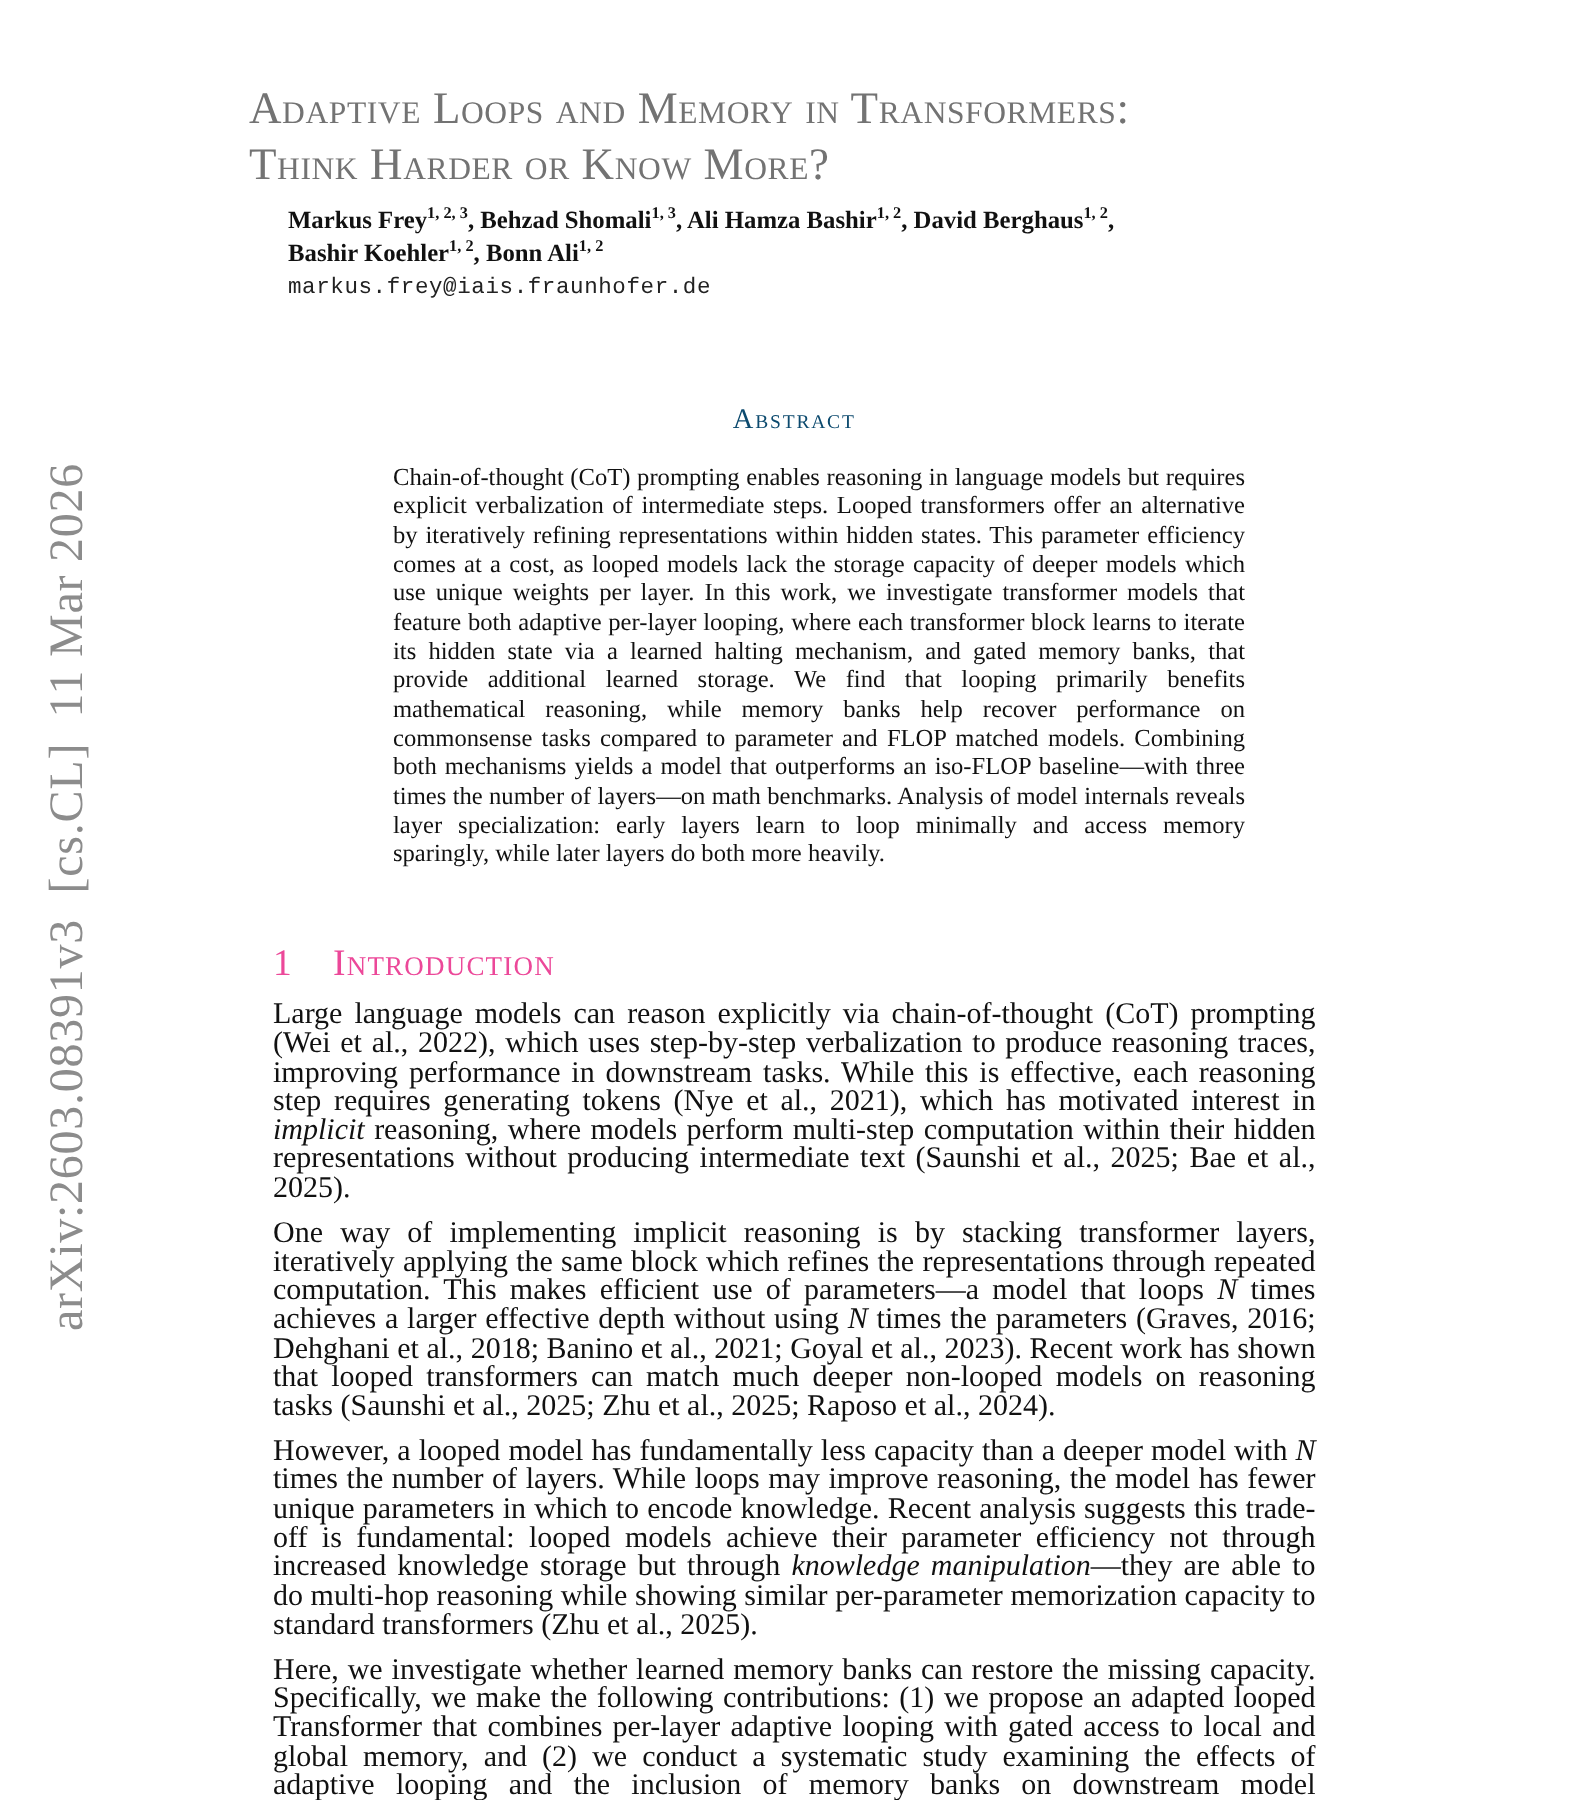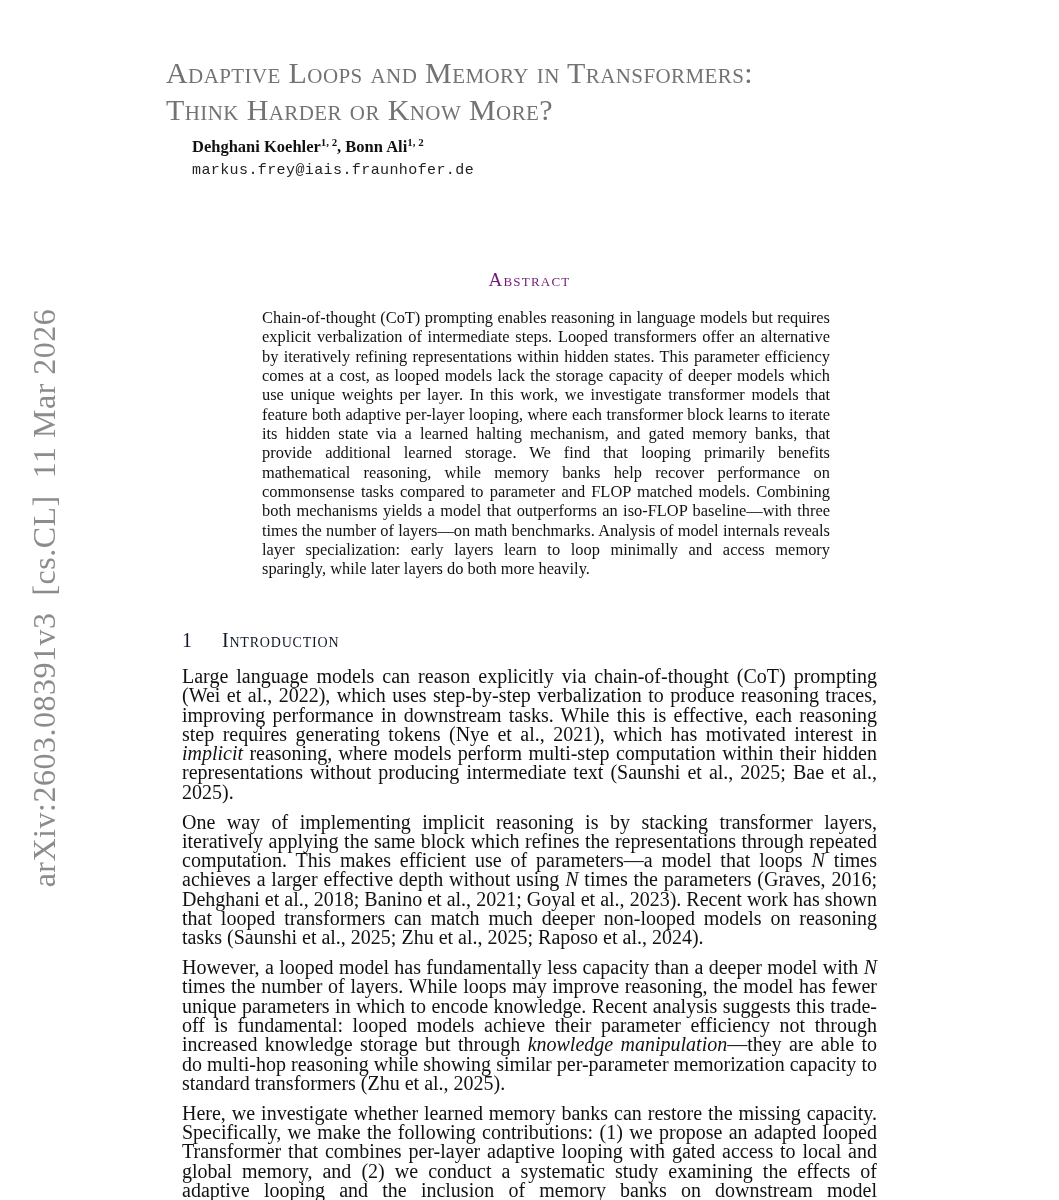--- a/index.html
+++ b/index.html
@@ -111,6 +111,7 @@
 </div>
 
 <div class="authors-block">
+  <div class="authors-line"><span>Markus Frey</span><sup>1, 2, 3</sup><span>, Behzad Shomali</span><sup>1, 3</sup><span>, Ali Hamza Bashir</span><sup>1, 2</sup><span>, David Berghaus</span><sup>1, 2</sup><span>,</span></div>
   <div class="authors-line"><span>Dehghani Koehler</span><sup>1, 2</sup><span>, Bonn Ali</span><sup>1, 2</sup></div>
   <div class="email-line">markus.frey@iais.fraunhofer.de</div>
 </div>

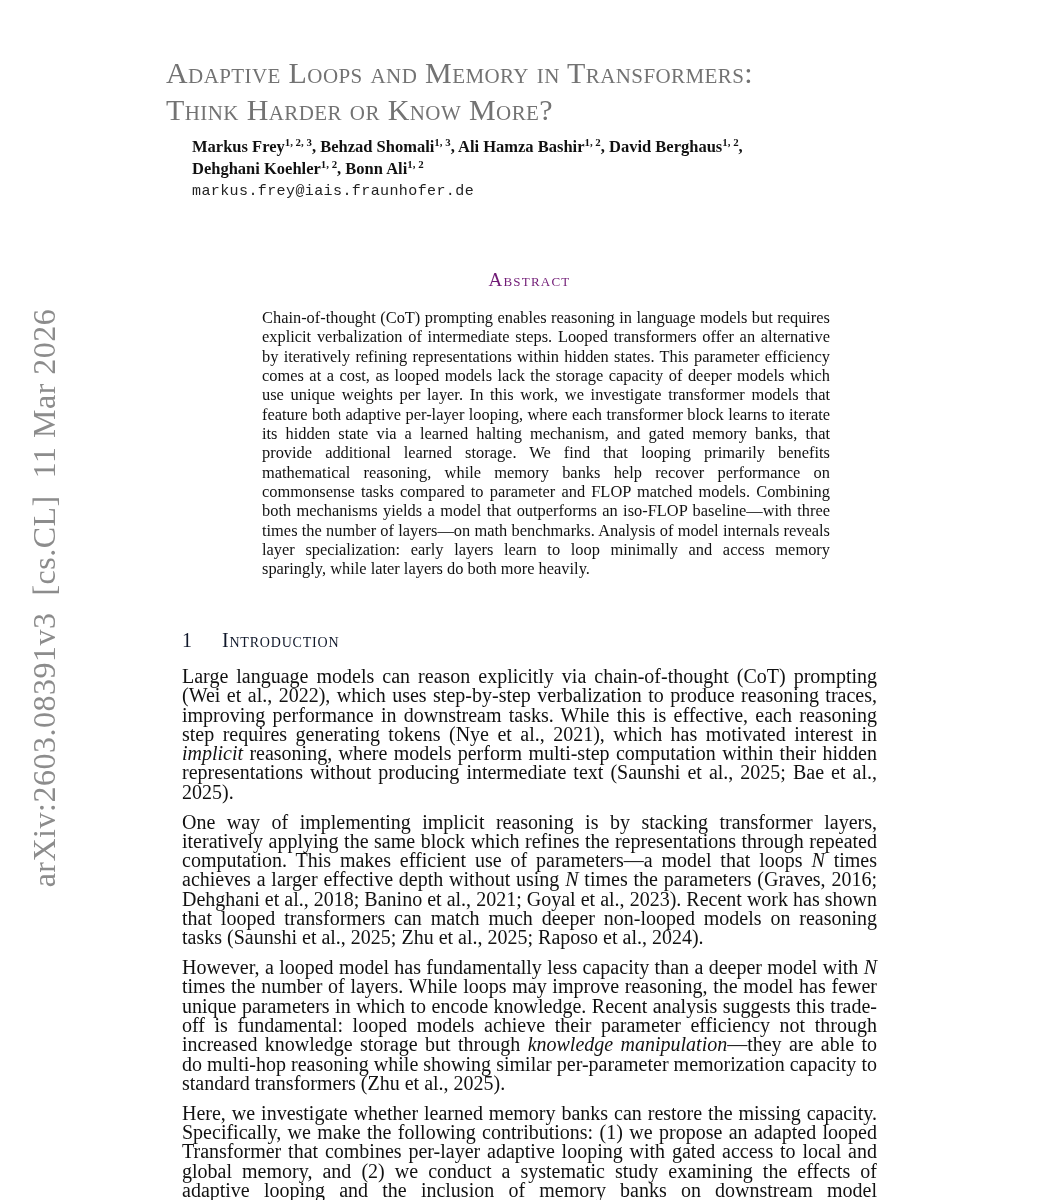--- a/index.html
+++ b/index.html
@@ -112,7 +112,7 @@
 
 <div class="authors-block">
   <div class="authors-line"><span>Markus Frey</span><sup>1, 2, 3</sup><span>, Behzad Shomali</span><sup>1, 3</sup><span>, Ali Hamza Bashir</span><sup>1, 2</sup><span>, David Berghaus</span><sup>1, 2</sup><span>,</span></div>
-  <div class="authors-line"><span>Dehghani Koehler</span><sup>1, 2</sup><span>, Bonn Ali</span><sup>1, 2</sup></div>
+  <div class="authors-line"><span>Bashir Koehler</span><sup>1, 2</sup><span>, Bonn Ali</span><sup>1, 2</sup></div>
   <div class="email-line">markus.frey@iais.fraunhofer.de</div>
 </div>
 

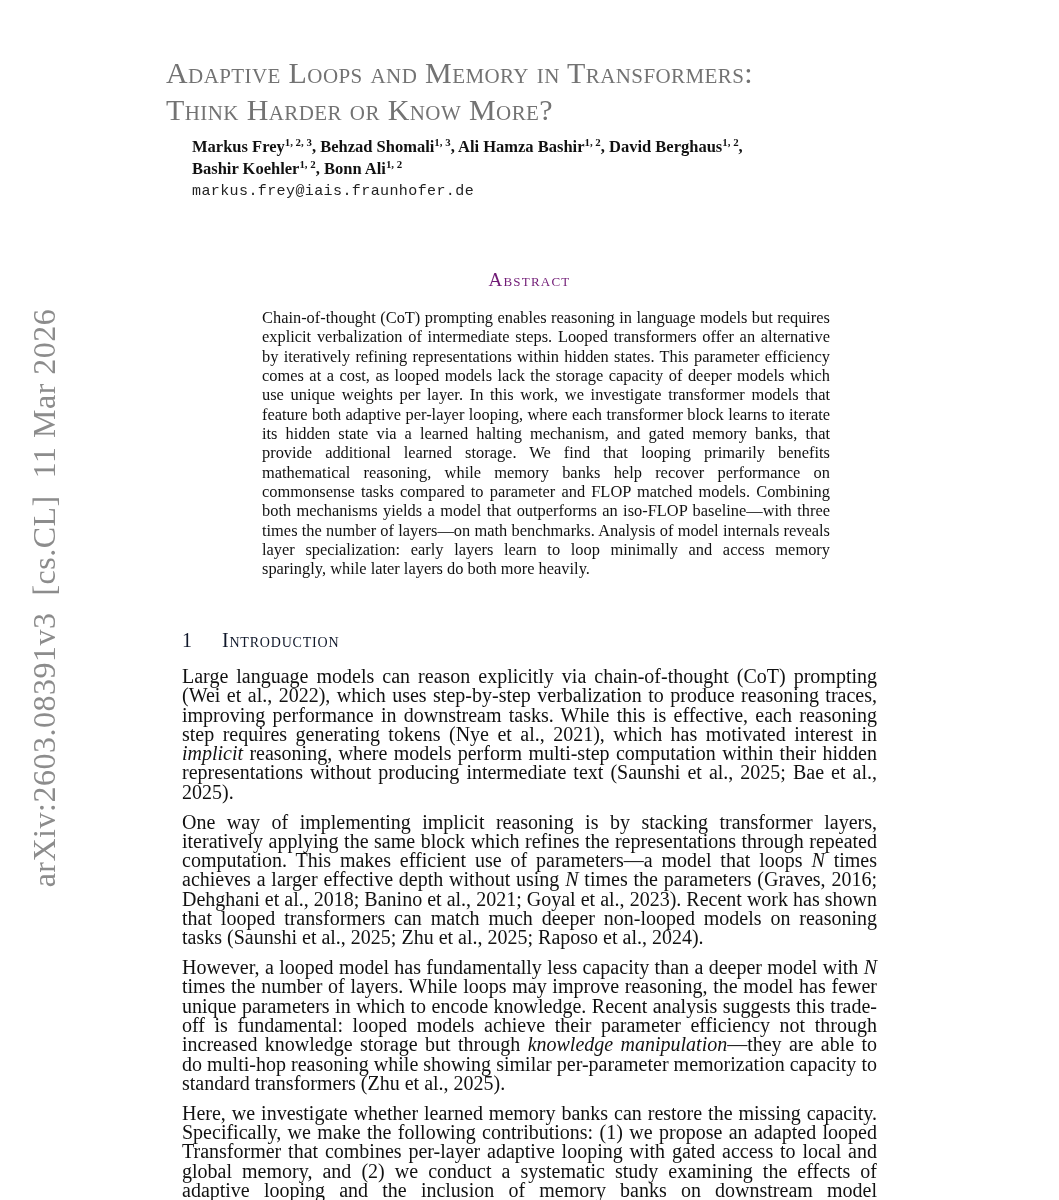--- a/index.html
+++ b/index.html
@@ -63,7 +63,7 @@
     font-size: 19px;
     font-variant: small-caps;
     letter-spacing: 1.2px;
-    color: #701a75;
+    color: #0c4a6e;
   }
 
   .abstract-body {

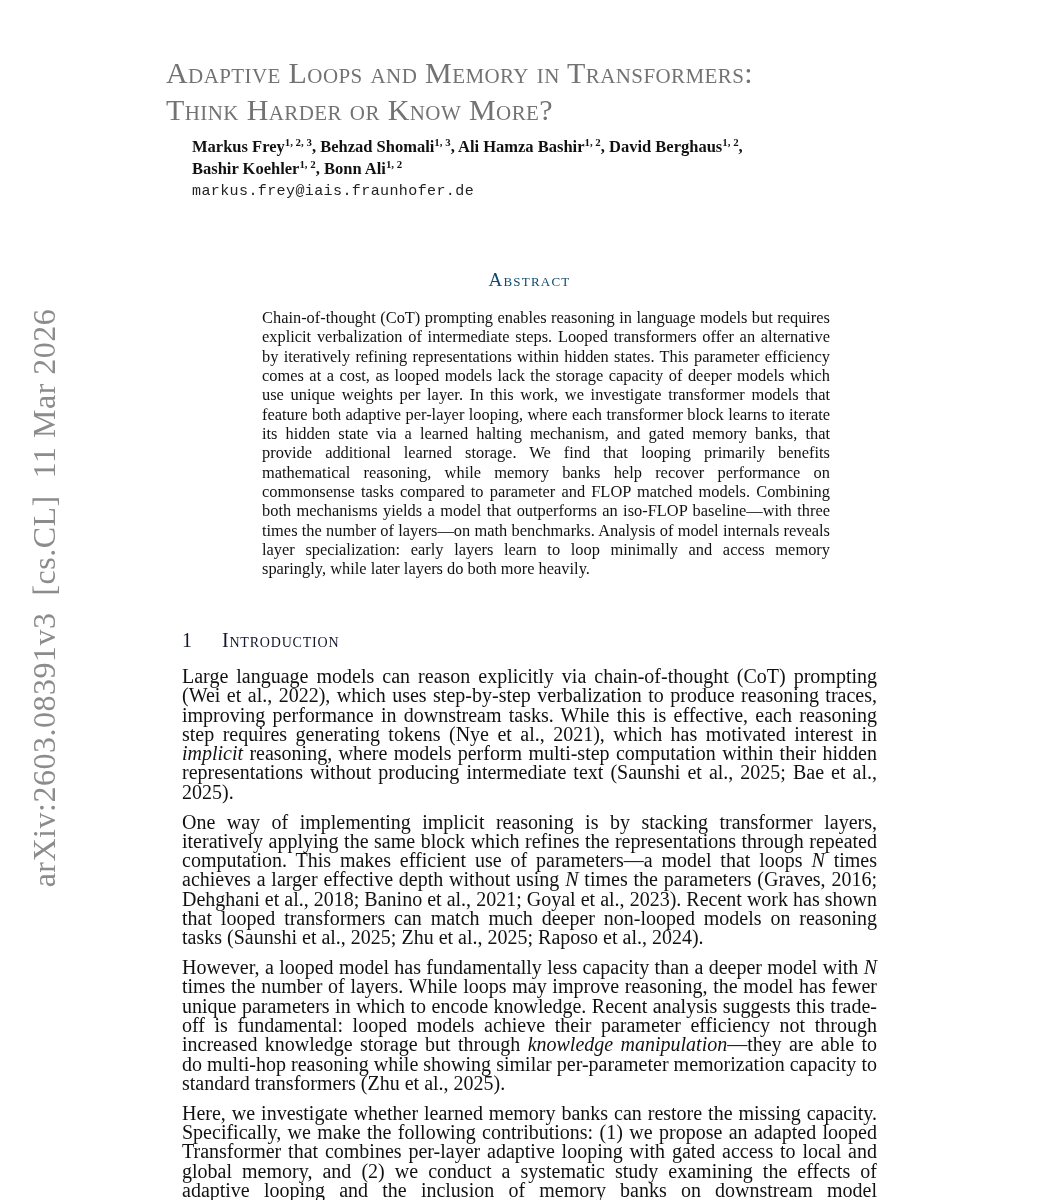--- a/index.html
+++ b/index.html
@@ -81,8 +81,8 @@
     position: absolute;
     left: 182px;
     top: 629px;
-    font-size: 20px;
-    color: #0f172a;
+    font-size: 25px;
+    color: #ec4899;
   }
   .section-number { display: inline-block; width: 40px; }
   .section-name { font-variant: small-caps; letter-spacing: 0.8px; }

